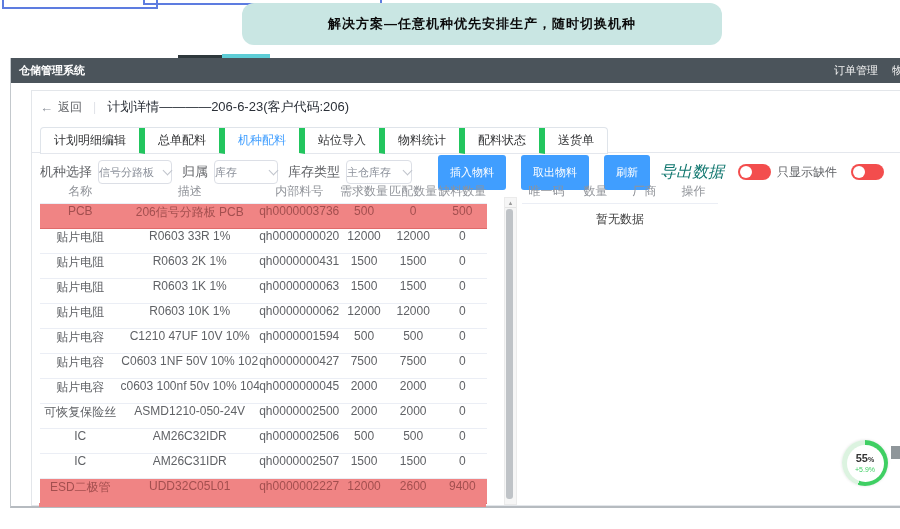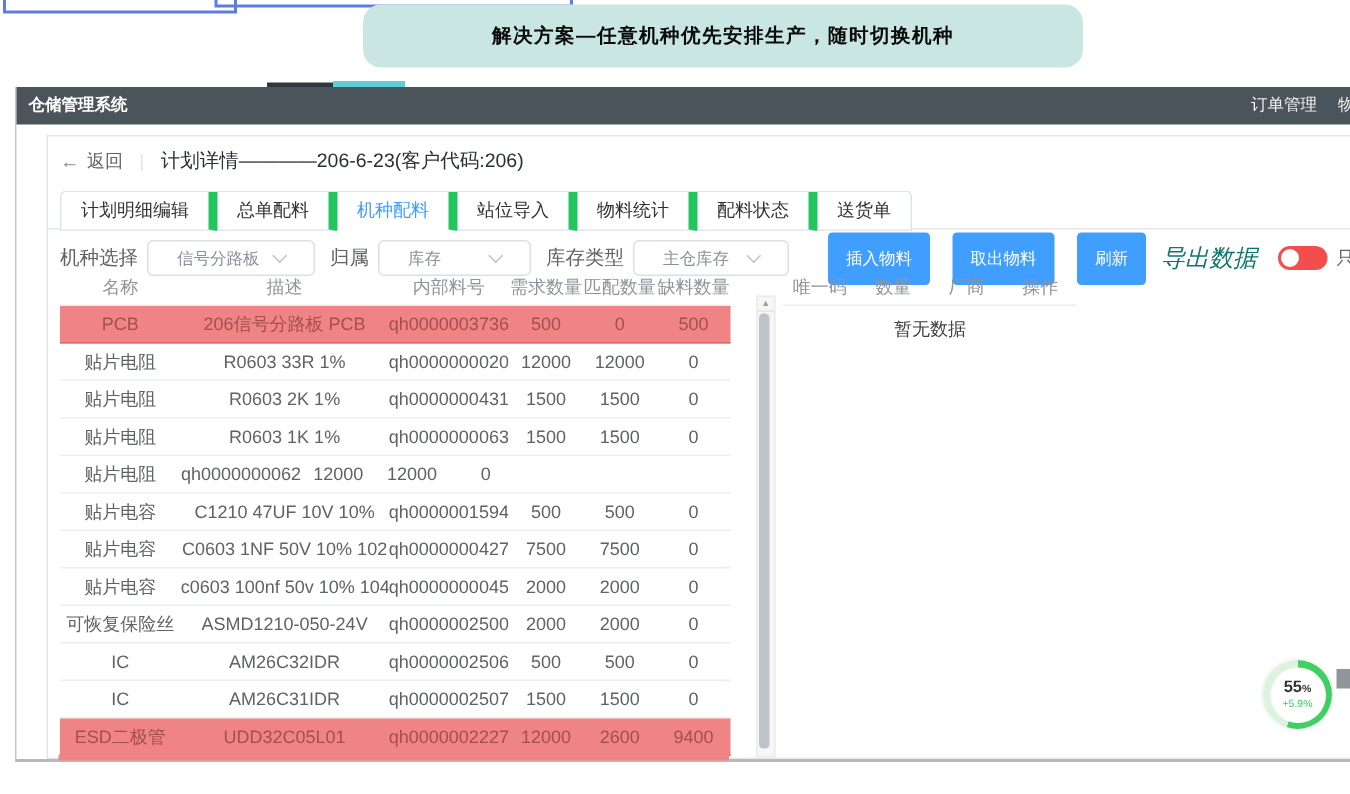--- a/index.html
+++ b/index.html
@@ -47,7 +47,7 @@
   
   .filter-row{position:absolute;left:8px;top:68px;height:26px;display:flex;align-items:center;white-space:nowrap;}
   .f-label{font-size:13px;color:#606266;margin-right:6px;}
-  .select{display:flex;align-items:center;height:22px;border:1px solid #dcdfe6;border-radius:4px;background:#fff;padding:0 19px;margin-right:10px;cursor:pointer;}
+  .select{display:flex;align-items:center;height:22px;border:1px solid #dcdfe6;border-radius:4px;background:#fff;padding:0 0;margin-right:10px;cursor:pointer;}
   .sel-val{font-size:11px;color:#8a8f99;overflow:hidden;white-space:nowrap;}
   .caret{width:6px;height:6px;border-right:1.4px solid #c0c4cc;border-bottom:1.4px solid #c0c4cc;transform:rotate(45deg);margin-left:auto;margin-top:-3px;flex:none;}
   .sel-machine{width:72px;}

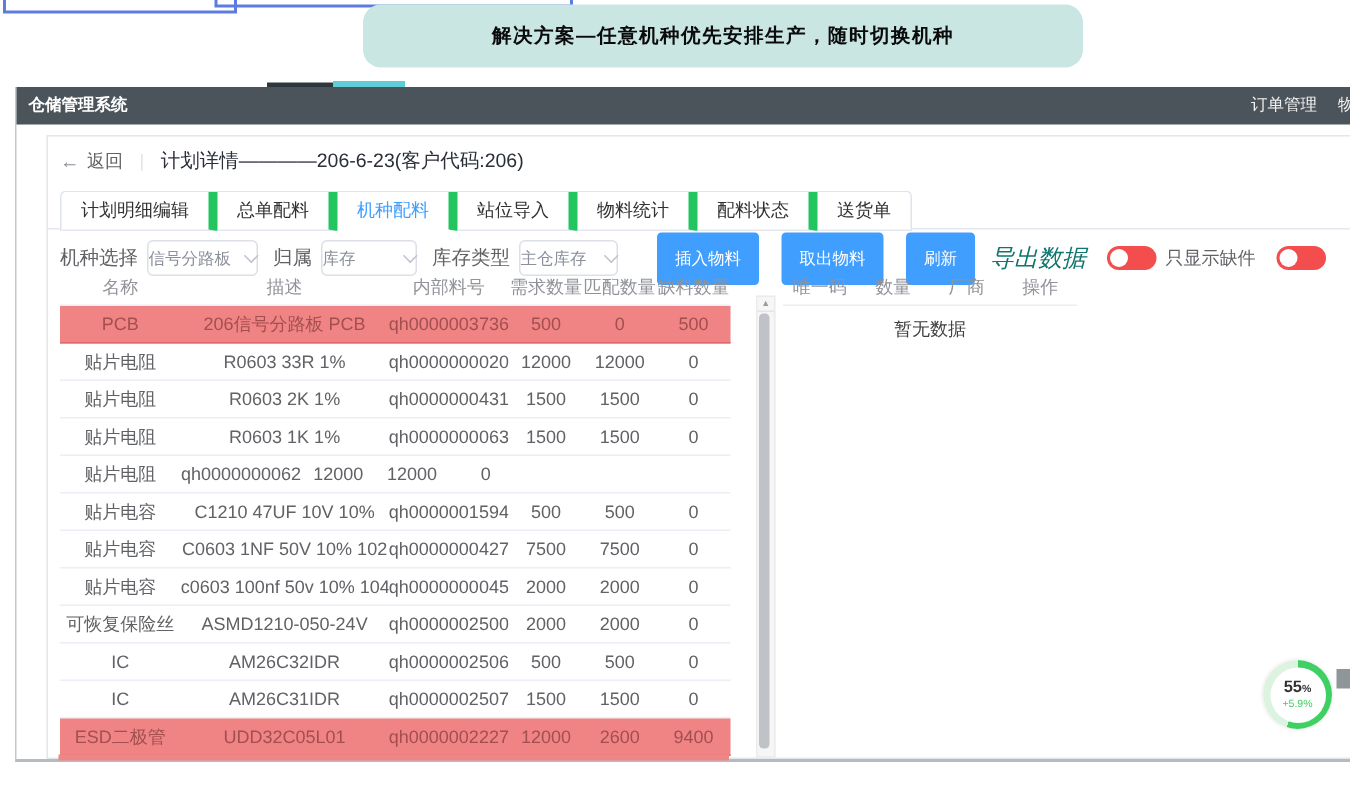--- a/index.html
+++ b/index.html
@@ -63,7 +63,7 @@
   .left-table{position:absolute;left:8px;top:88px;width:447px;}
   .lth{display:flex;height:24px;align-items:center;border-bottom:1px solid #ebeef5;}
   .th{font-size:12px;color:#909399;text-align:center;white-space:nowrap;overflow:hidden;}
-  .tr{display:flex;height:24px;align-items:center;border-bottom:1px solid #ebeef5;cursor:pointer;}
+  .tr{display:flex;height:24px;align-items:flex-start;border-bottom:1px solid #ebeef5;cursor:pointer;}
   .td{font-size:12px;color:#606266;text-align:center;white-space:nowrap;overflow:hidden;}
   .tr.hl{background:#f08484;border-bottom:1px solid #e06a6a;}
   .tr.hl .td{color:#a34f4f;}

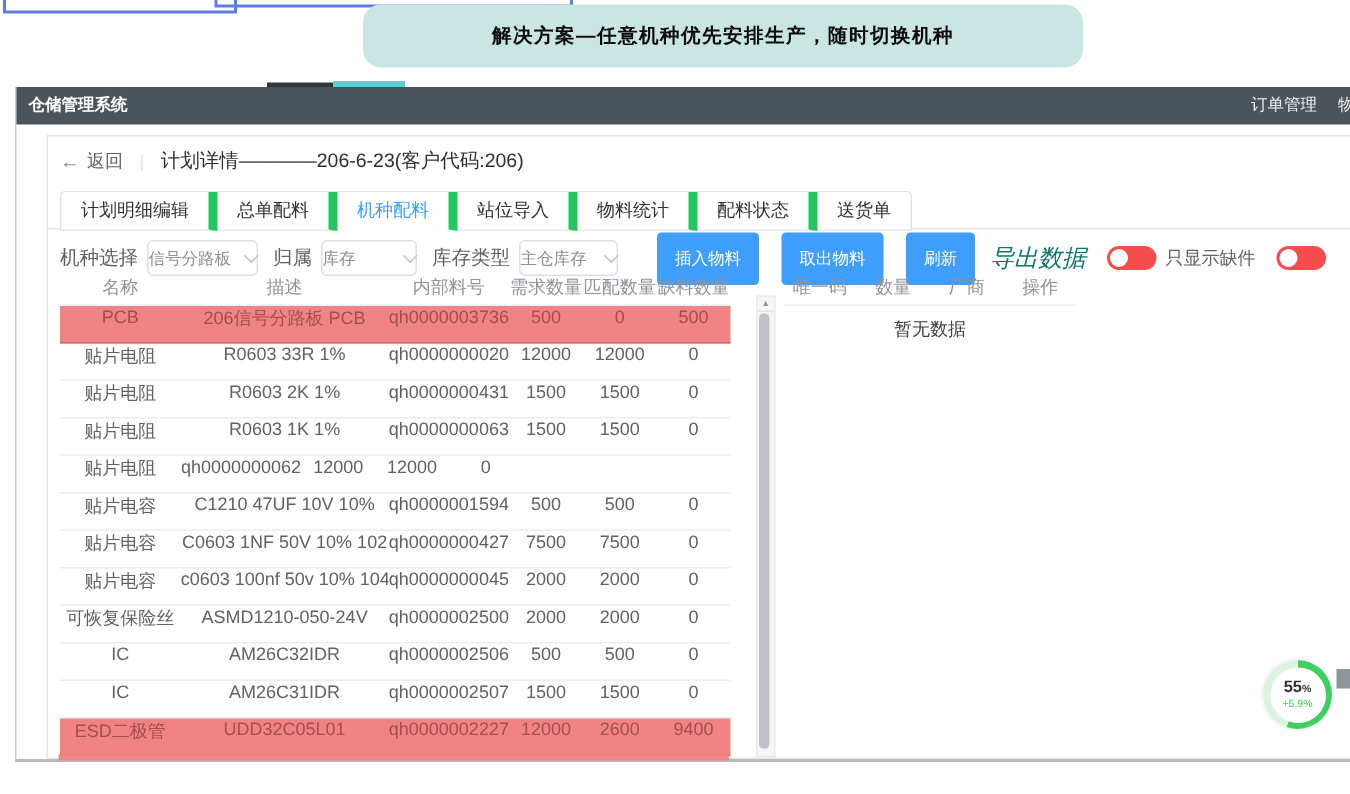--- a/index.html
+++ b/index.html
@@ -212,6 +212,7 @@
           </div>
           <div class="tr">
             <div class="td col0">贴片电阻</div>
+            <div class="td col1">R0603 10K 1%</div>
             <div class="td col2">qh0000000062</div>
             <div class="td col3">12000</div>
             <div class="td col4">12000</div>

